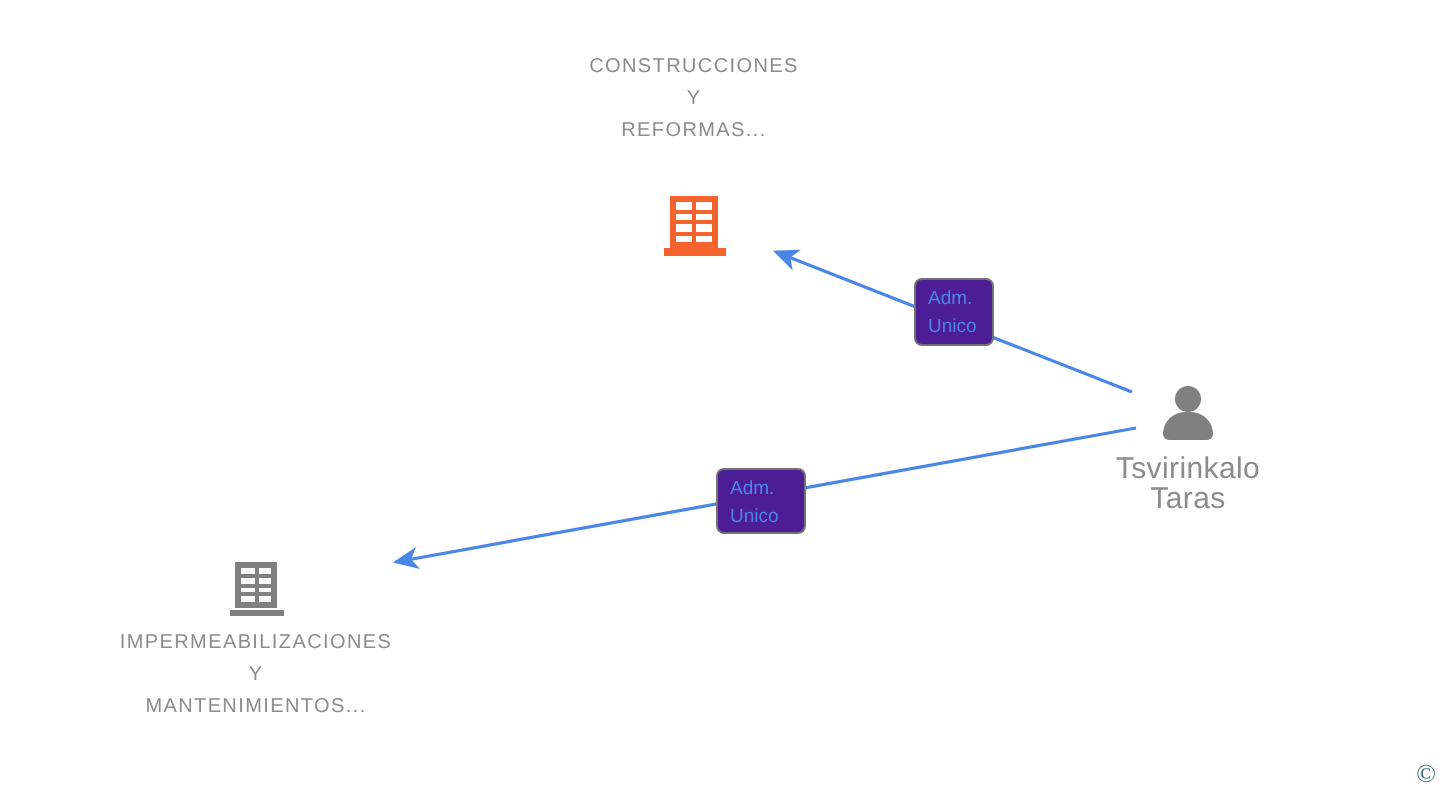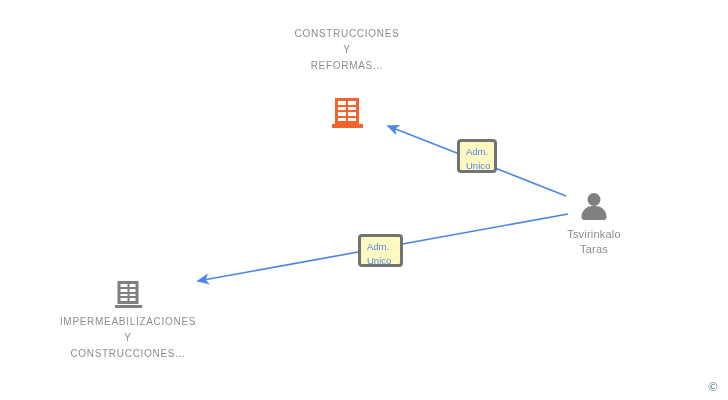--- a/index.html
+++ b/index.html
@@ -148,8 +148,8 @@
   .rel-box {
     position: absolute;
     box-sizing: border-box;
-    background: #fef9c3;
-    border: 3px solid #737373;
+    background: #4c1d95;
+    border: 1px solid #737373;
     border-radius: 4px;
     color: #4a86e8;
     font-size: 9.5px;

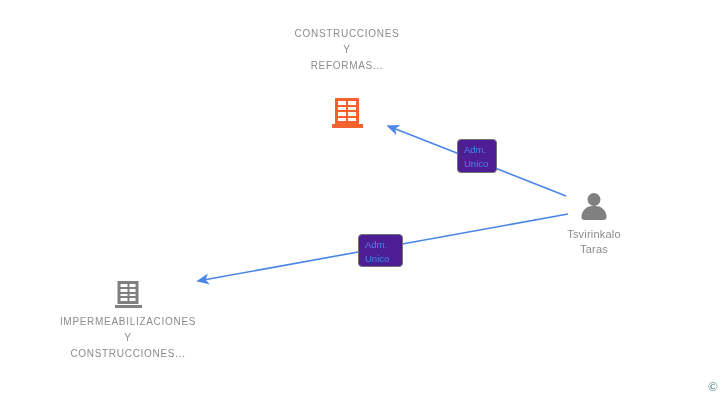--- a/index.html
+++ b/index.html
@@ -40,7 +40,7 @@
   }
   .node-label.person {
     letter-spacing: 0.2px;
-    font-size: 11px;
+    font-size: 15px;
     line-height: 15px;
   }
 

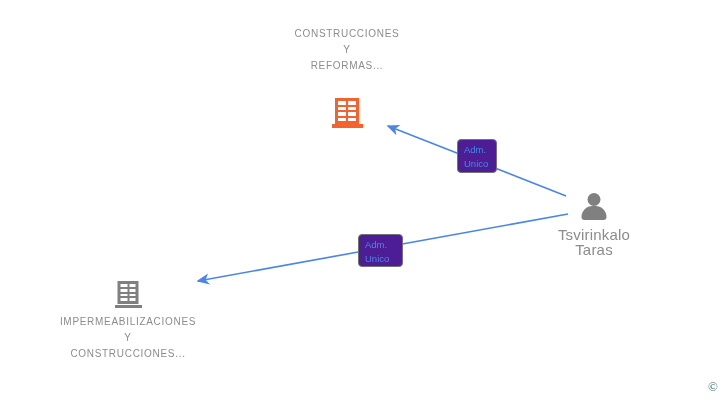--- a/index.html
+++ b/index.html
@@ -241,7 +241,7 @@
     </div>
     <div class="node-label">IMPERMEABILIZACIONES
 Y
-CONSTRUCCIONES...</div>
+MANTENIMIENTOS...</div>
   </div>
 
   <div class="node" id="node-persona">

